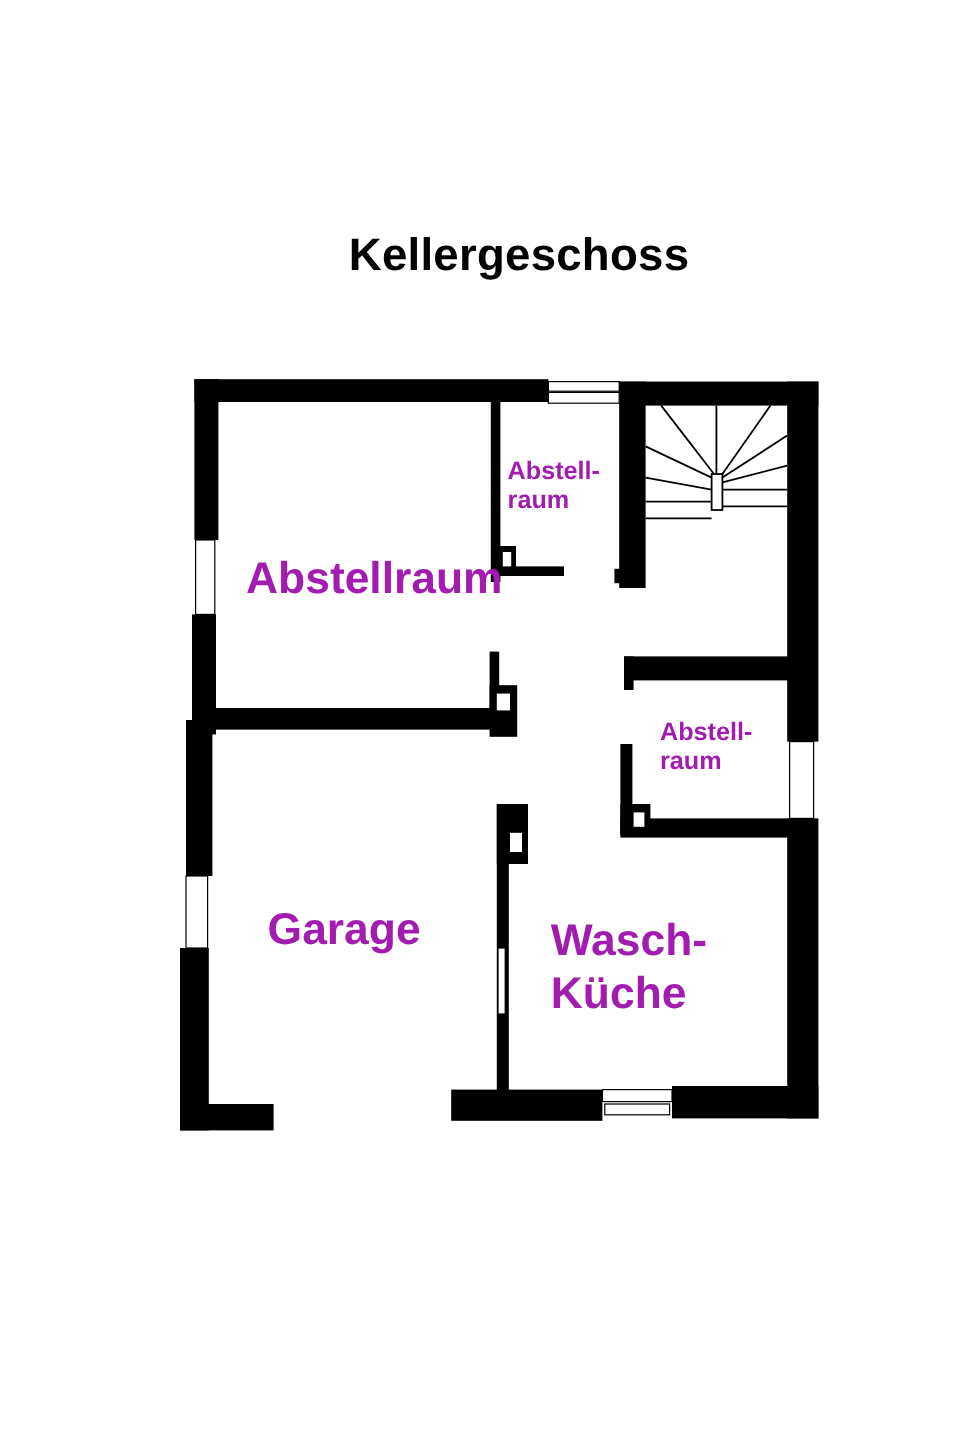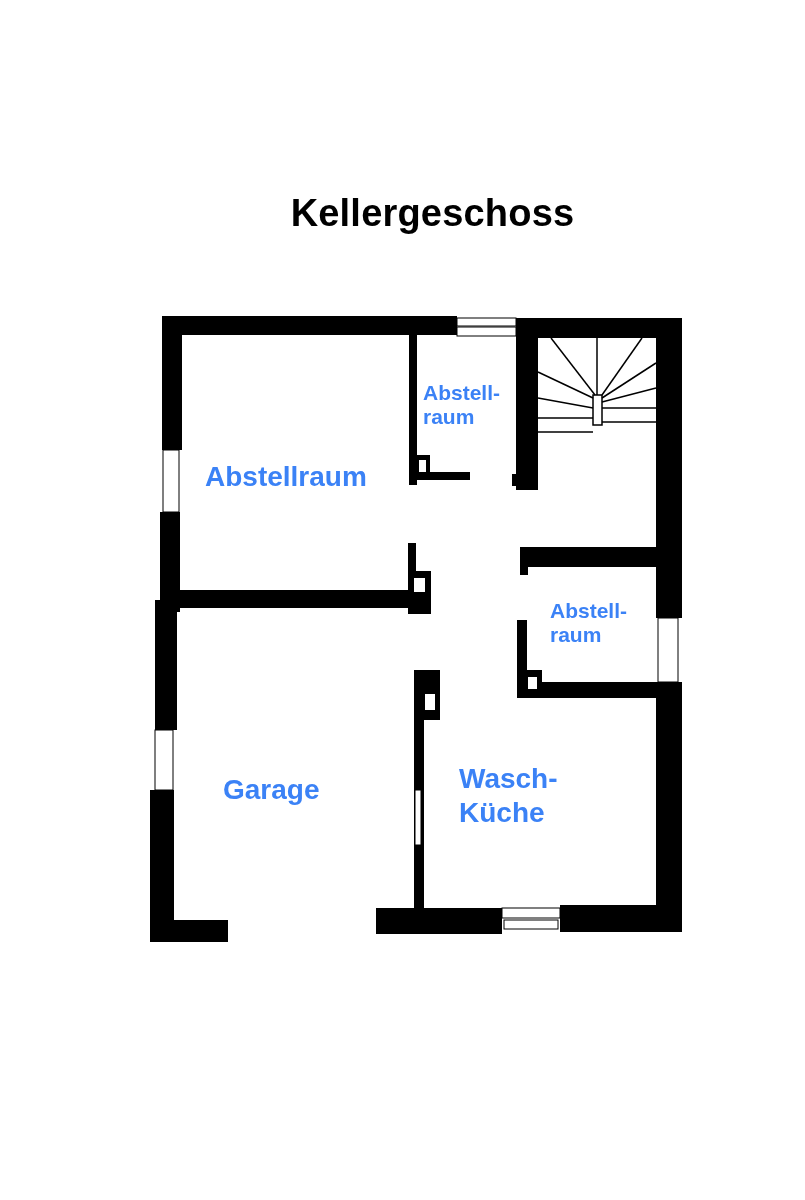--- a/index.html
+++ b/index.html
@@ -8,7 +8,7 @@
   .title { position: absolute; left: 0; width: 865px; top: 192px; text-align: center;
            font-size: 38px; font-weight: bold; color: #000; letter-spacing: 0.2px; }
   svg.plan { position: absolute; left: 0; top: 0; }
-  .lbl { position: absolute; font-weight: bold; color: #3b82f6; line-height: 1.15; }
+  .lbl { position: absolute; font-weight: bold; color: #a21caf; line-height: 1.15; }
   .lbl-lg { font-size: 28px; }
   .lbl-sm { font-size: 21px; }
 </style>

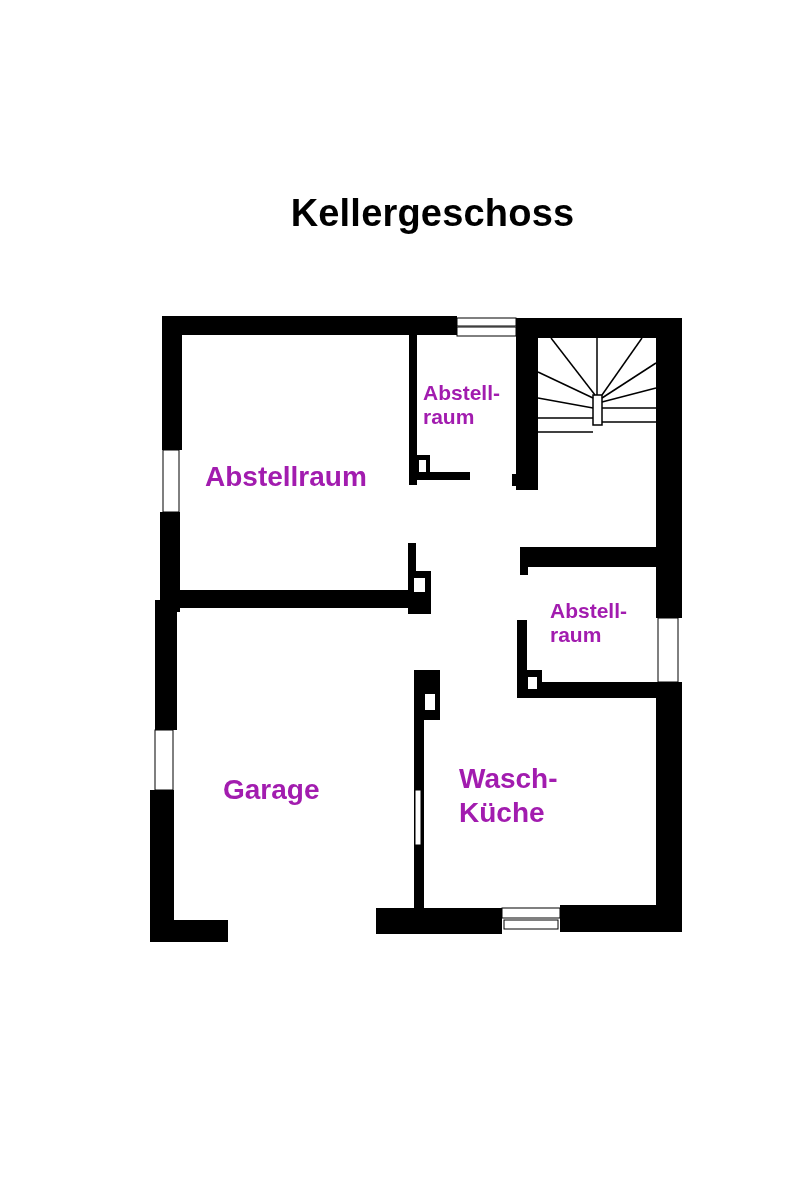--- a/index.html
+++ b/index.html
@@ -9,7 +9,7 @@
            font-size: 38px; font-weight: bold; color: #000; letter-spacing: 0.2px; }
   svg.plan { position: absolute; left: 0; top: 0; }
   .lbl { position: absolute; font-weight: bold; color: #a21caf; line-height: 1.15; }
-  .lbl-lg { font-size: 28px; }
+  .lbl-lg { font-size: 37px; }
   .lbl-sm { font-size: 21px; }
 </style>
 </head>

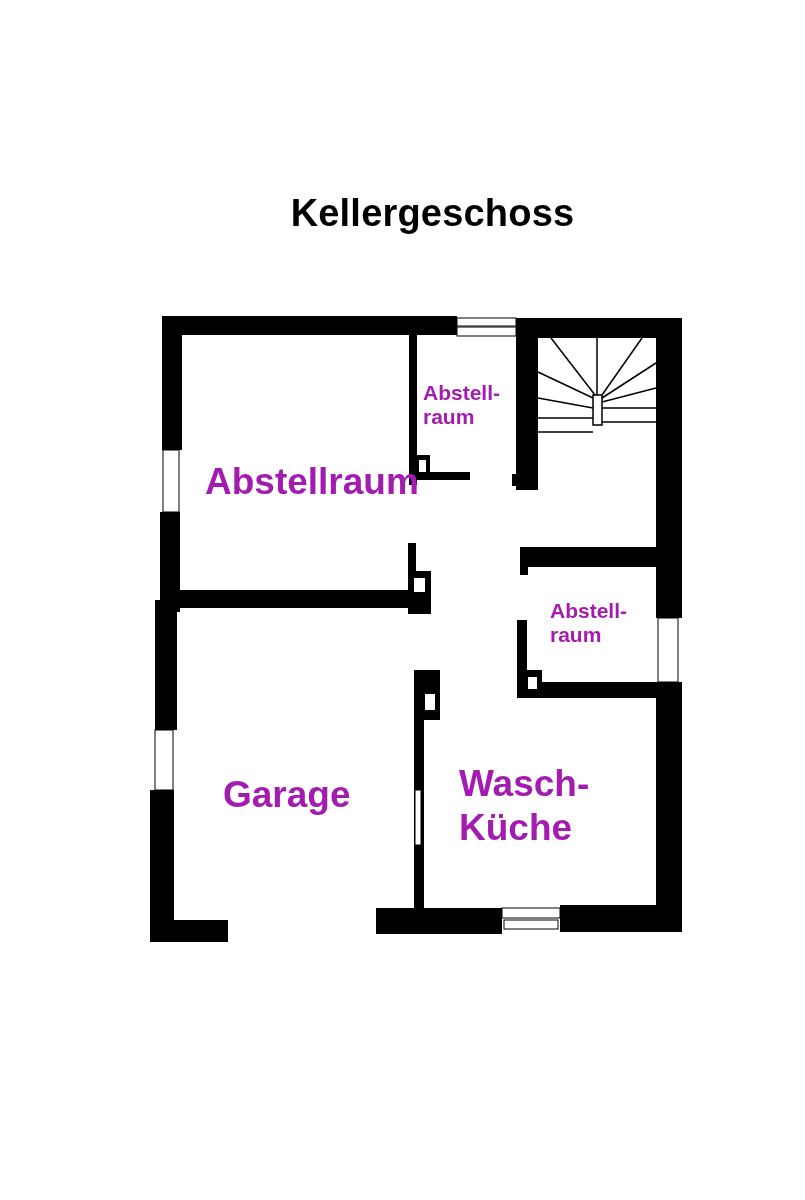--- a/index.html
+++ b/index.html
@@ -104,7 +104,7 @@
   <div>raum</div>
 </div>
 
-<div class="lbl lbl-lg" style="left:223px; top:754px;margin-top:20px;">Garage</div>
+<div class="lbl lbl-lg" style="left:223px; top:754px;">Garage</div>
 
 <div class="lbl lbl-lg" style="left:459px; top:762px; line-height:1.2;">
   <div>Wasch-</div>

